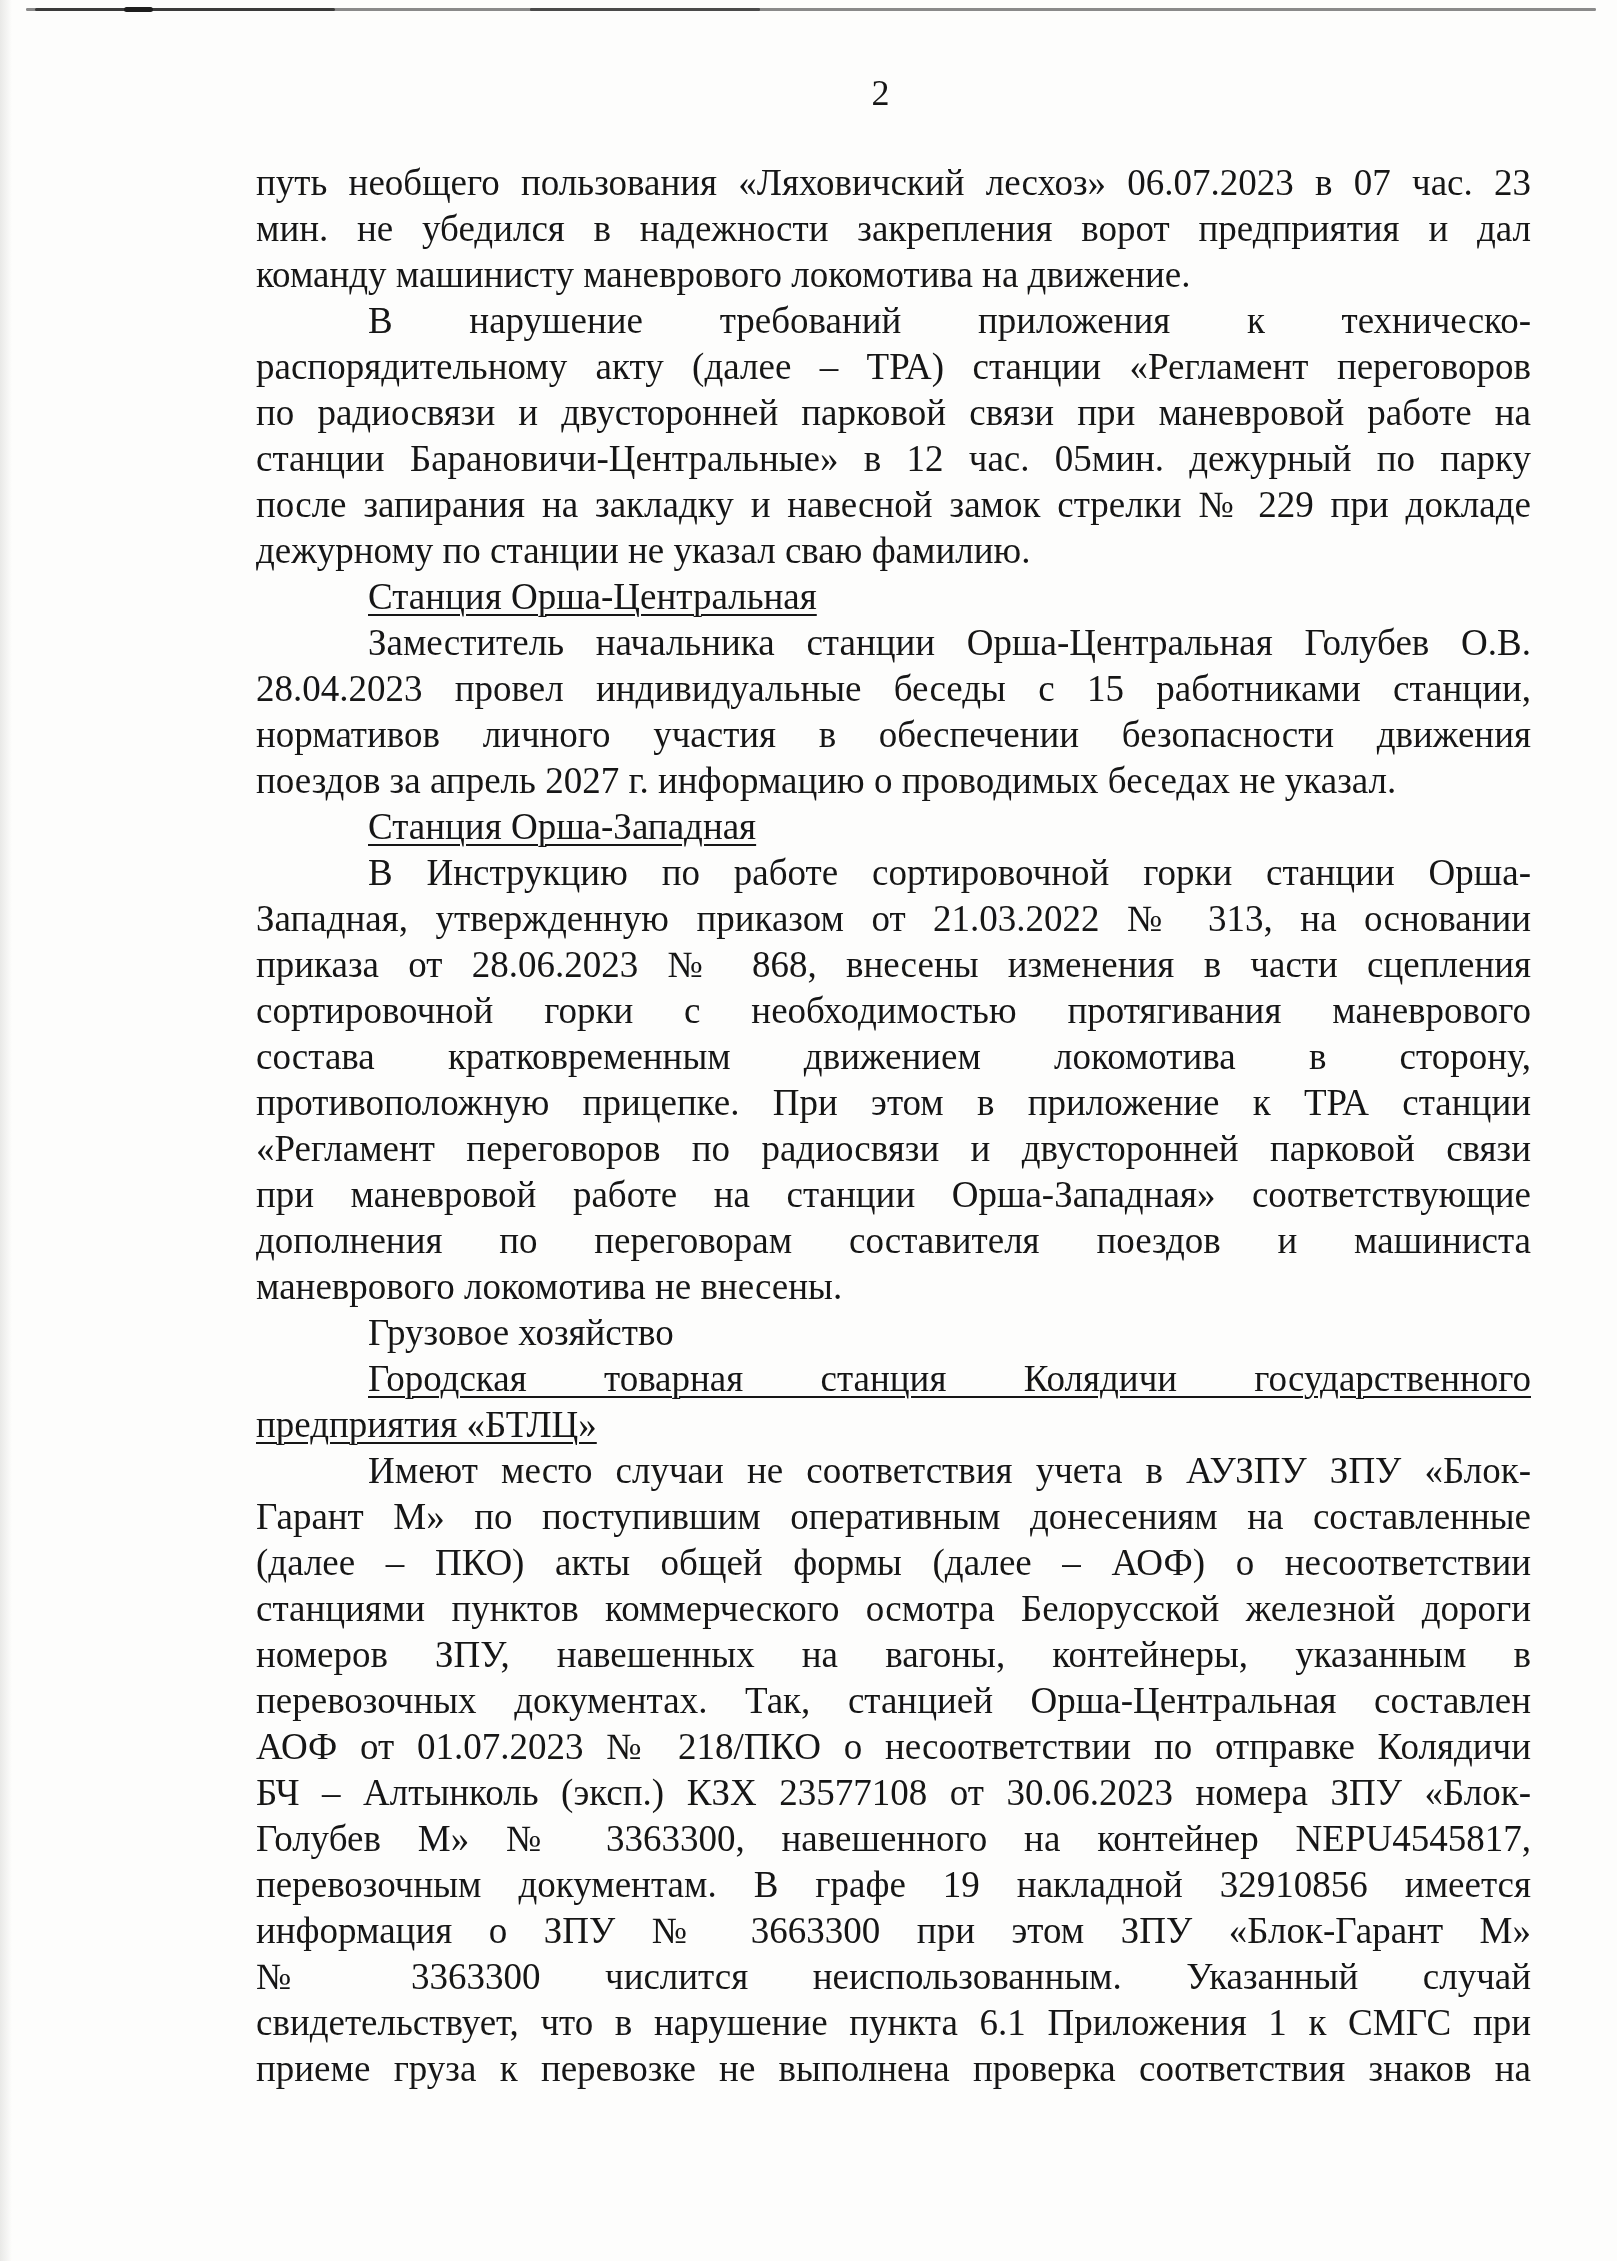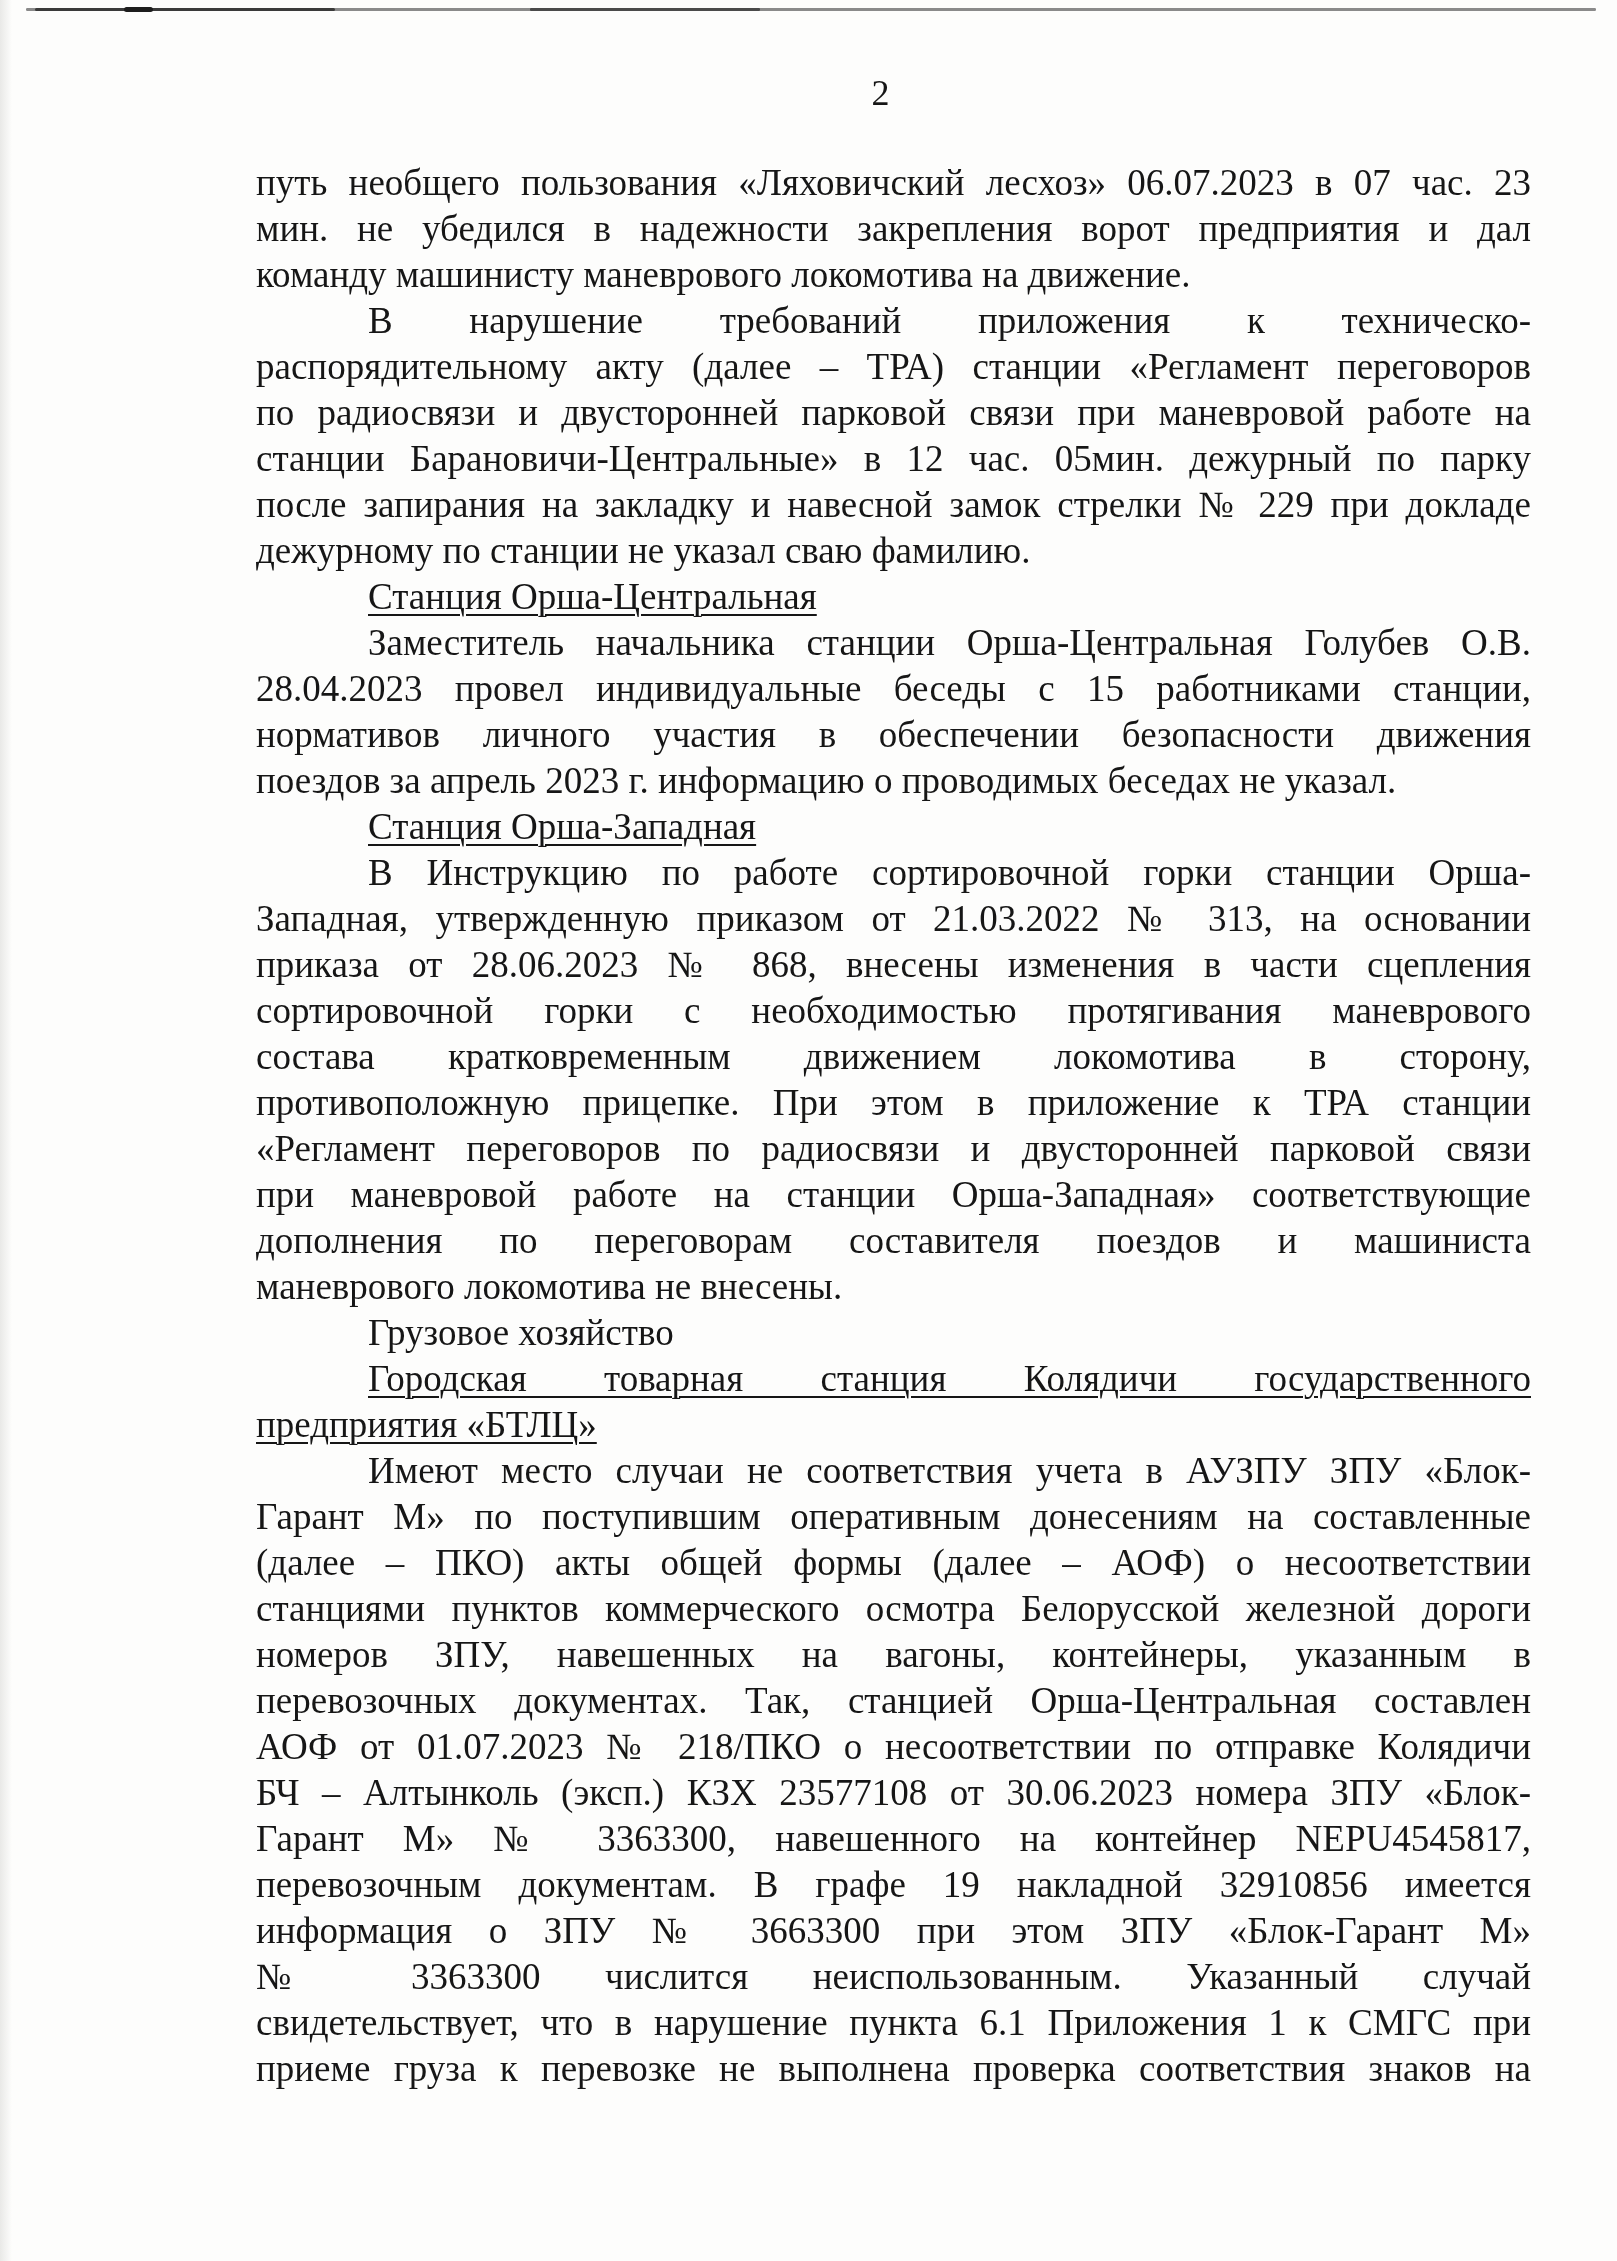--- a/index.html
+++ b/index.html
@@ -117,7 +117,7 @@
       <div class="line stretch indent">Заместитель начальника станции Орша-Центральная Голубев О.В.</div>
       <div class="line stretch">28.04.2023 провел индивидуальные беседы с 15 работниками станции,</div>
       <div class="line stretch">нормативов личного участия в обеспечении безопасности движения</div>
-      <div class="line">поездов за апрель 2023 г. информацию о проводимых беседах не указал.</div>
+      <div class="line">поездов за апрель 2027 г. информацию о проводимых беседах не указал.</div>
     </div>
     <div class="block heading-underline">
       <div class="line indent">Станция Орша-Западная</div>

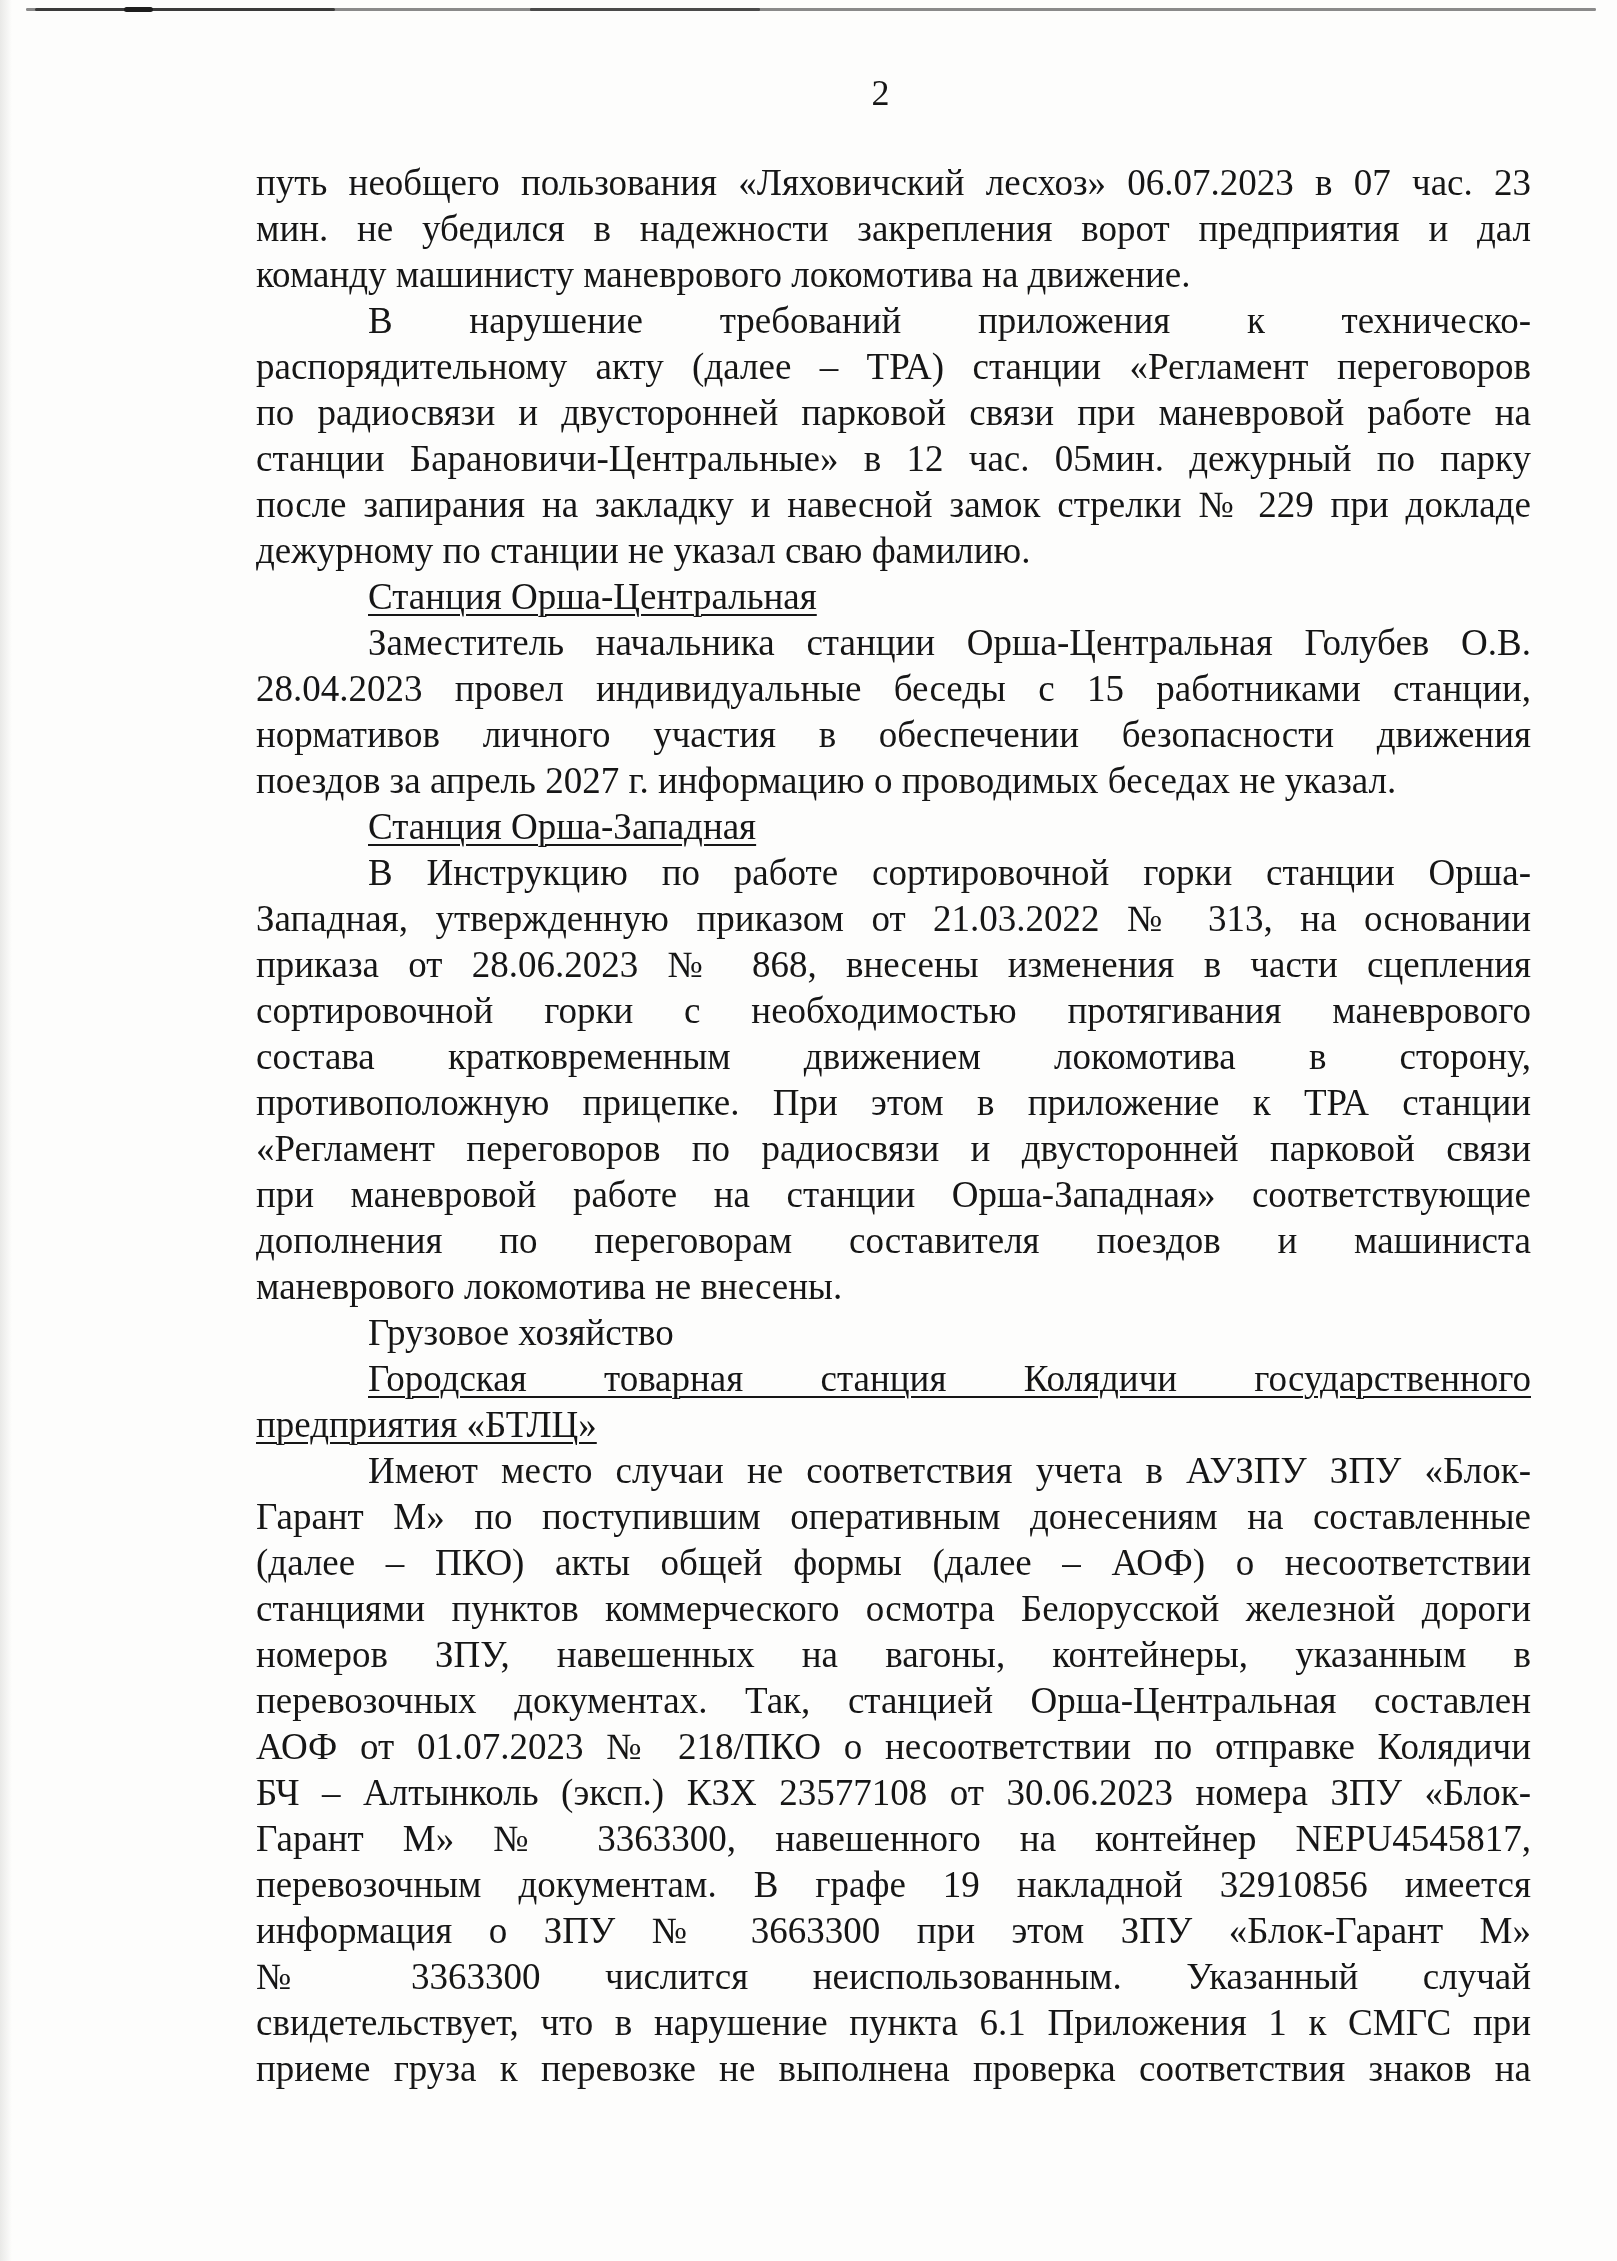--- a/index.html
+++ b/index.html
@@ -150,7 +150,7 @@
       <div class="line stretch">перевозочных документах. Так, станцией Орша-Центральная составлен</div>
       <div class="line stretch">АОФ от 01.07.2023 № 218/ПКО о несоответствии по отправке Колядичи</div>
       <div class="line stretch">БЧ – Алтынколь (эксп.) КЗХ 23577108 от 30.06.2023 номера ЗПУ «Блок-</div>
-      <div class="line stretch">Гарант М» № 3363300, навешенного на контейнер NEPU4545817,</div>
+      <div class="line stretch">Голубев М» № 3363300, навешенного на контейнер NEPU4545817,</div>
       <div class="line stretch">перевозочным документам. В графе 19 накладной 32910856 имеется</div>
       <div class="line stretch">информация о ЗПУ № 3663300 при этом ЗПУ «Блок-Гарант М»</div>
       <div class="line stretch">№ 3363300 числится неиспользованным. Указанный случай</div>

